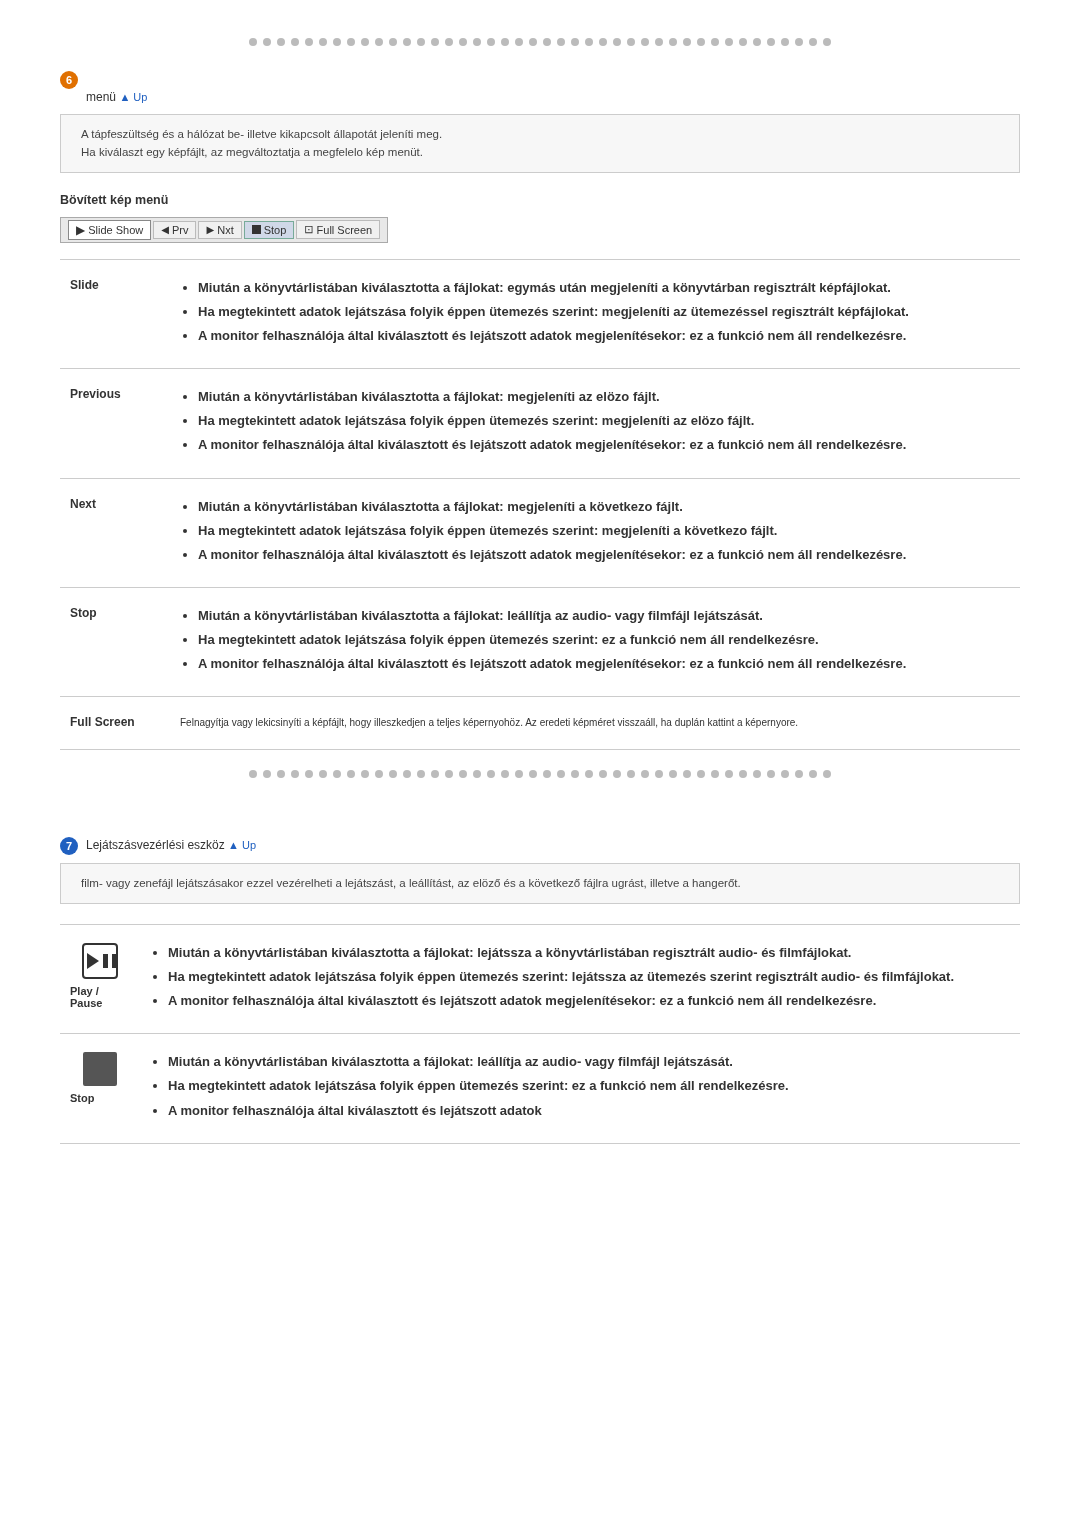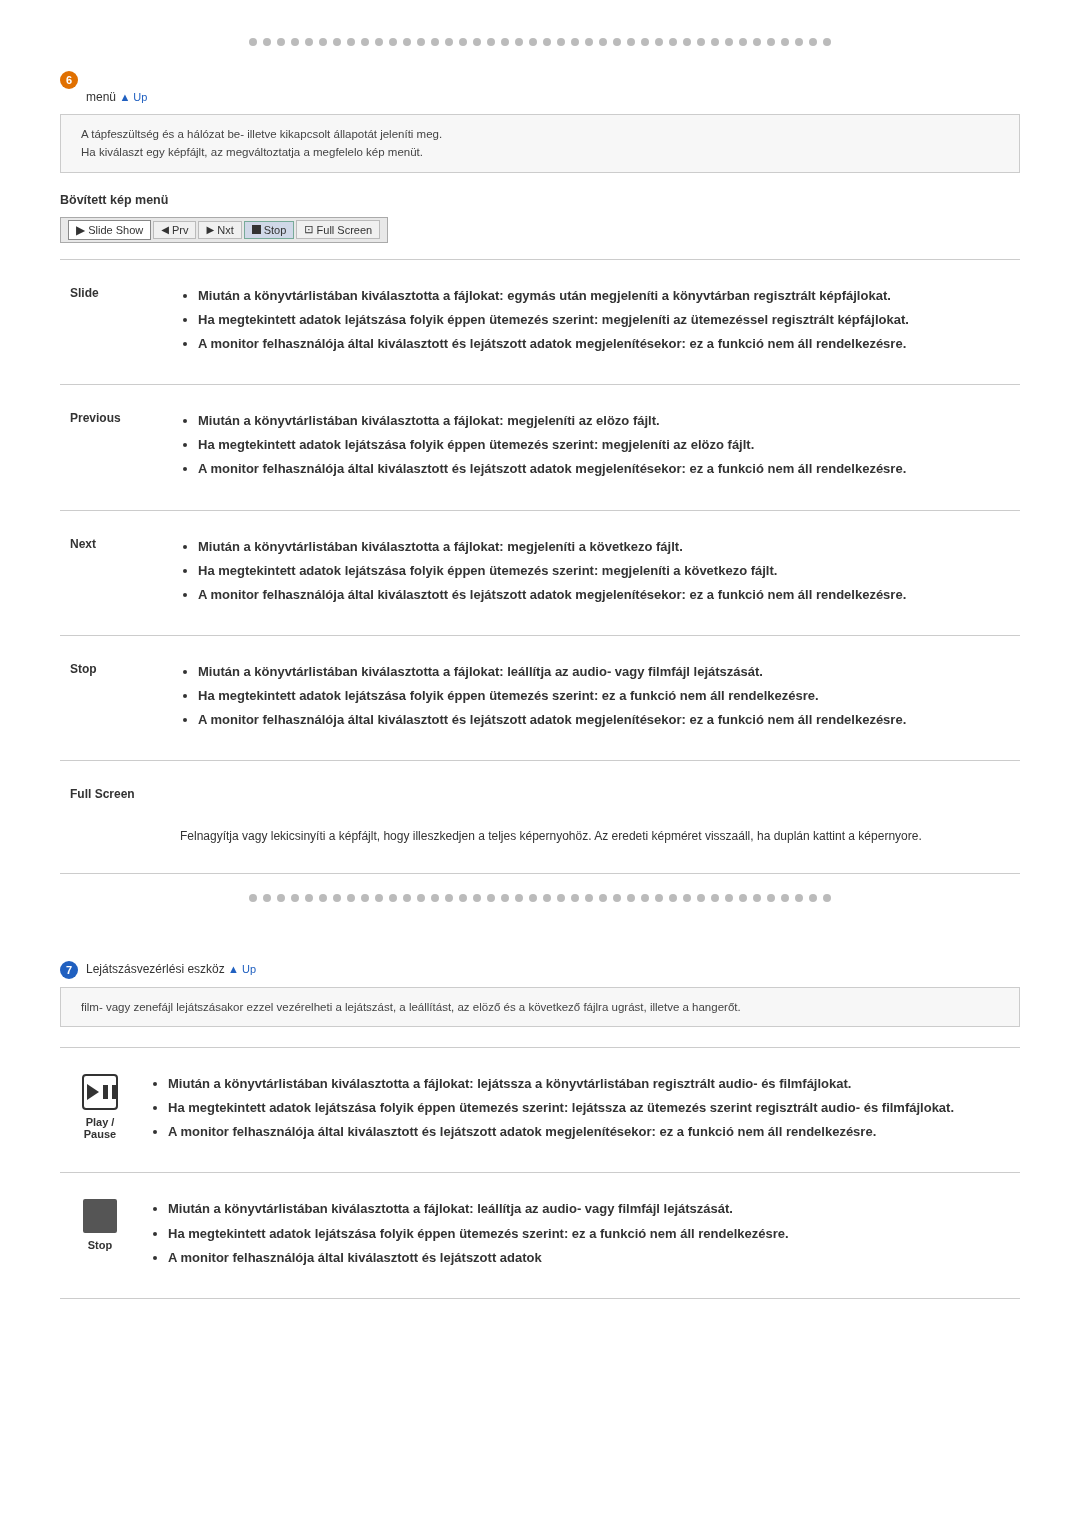--- a/index.html
+++ b/index.html
@@ -102,7 +102,7 @@
     }
     .main-table td {
       vertical-align: top;
-      padding: 26px 10px;
+      padding: 18px 10px;
       border-top: 1px solid #ccc;
     }
     .main-table tr:last-child td {

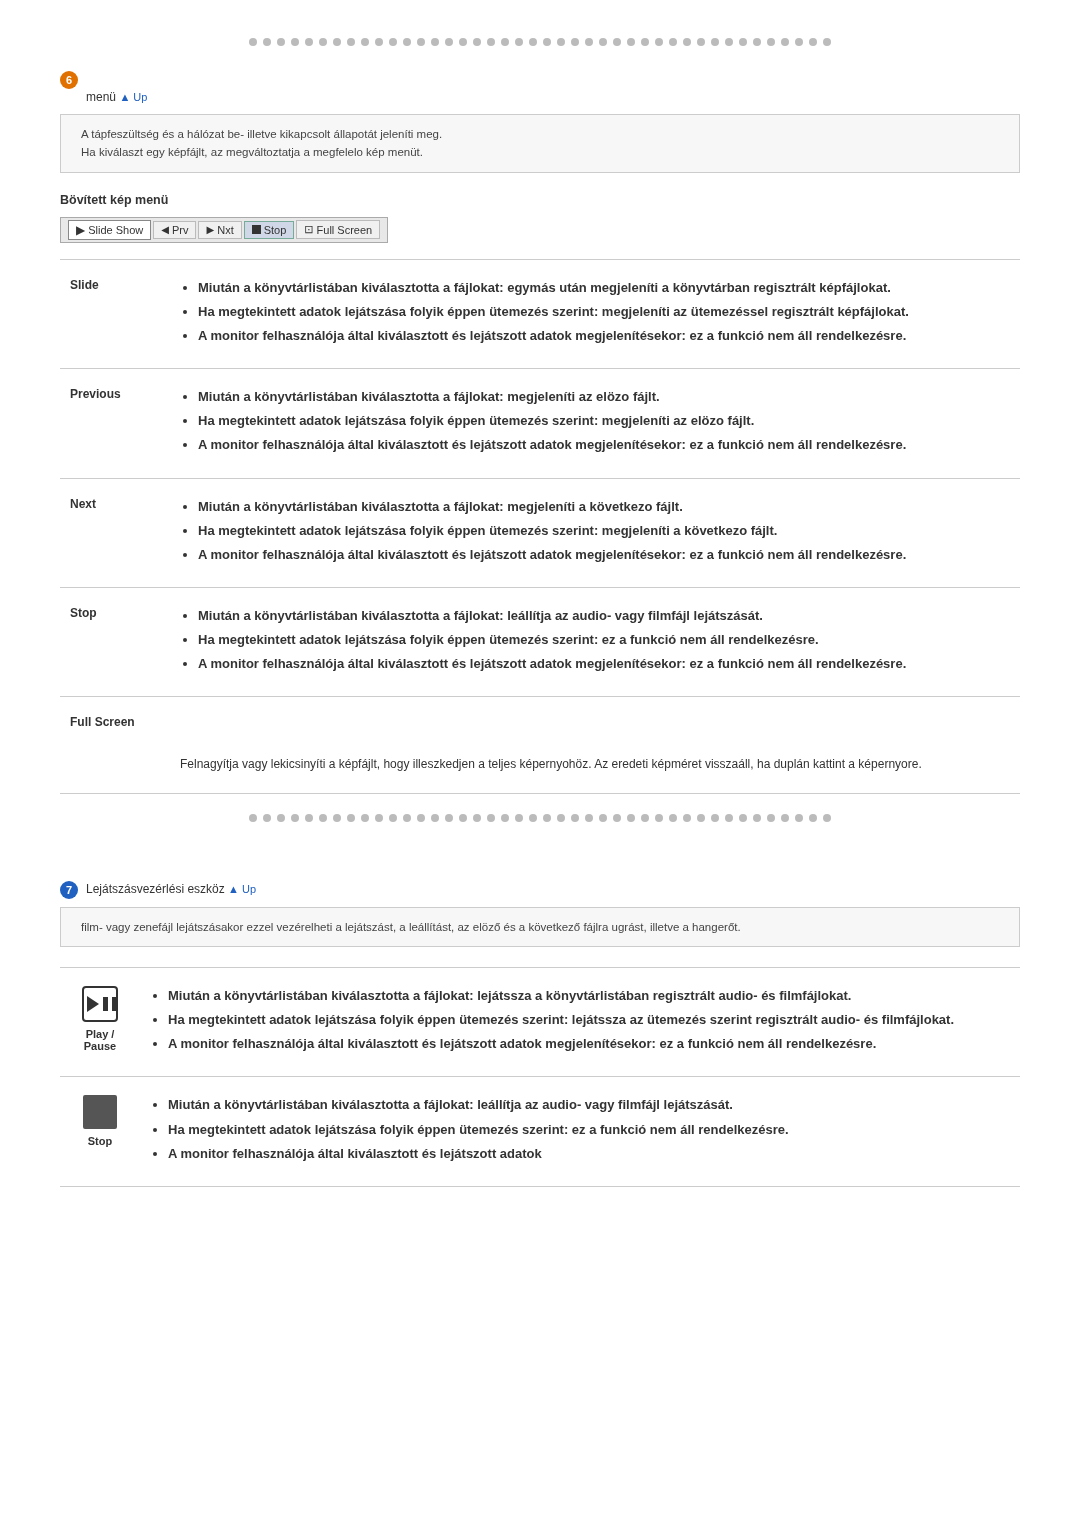--- a/index.html
+++ b/index.html
@@ -127,10 +127,9 @@
       font-weight: bold;
     }
     .row-content-text {
-      font-size: 12px;
+      font-size: 10px;
       line-height: 1.6;
       color: #333;
-      margin-top: 40px;
     }
     .icon-cell {
       width: 80px;

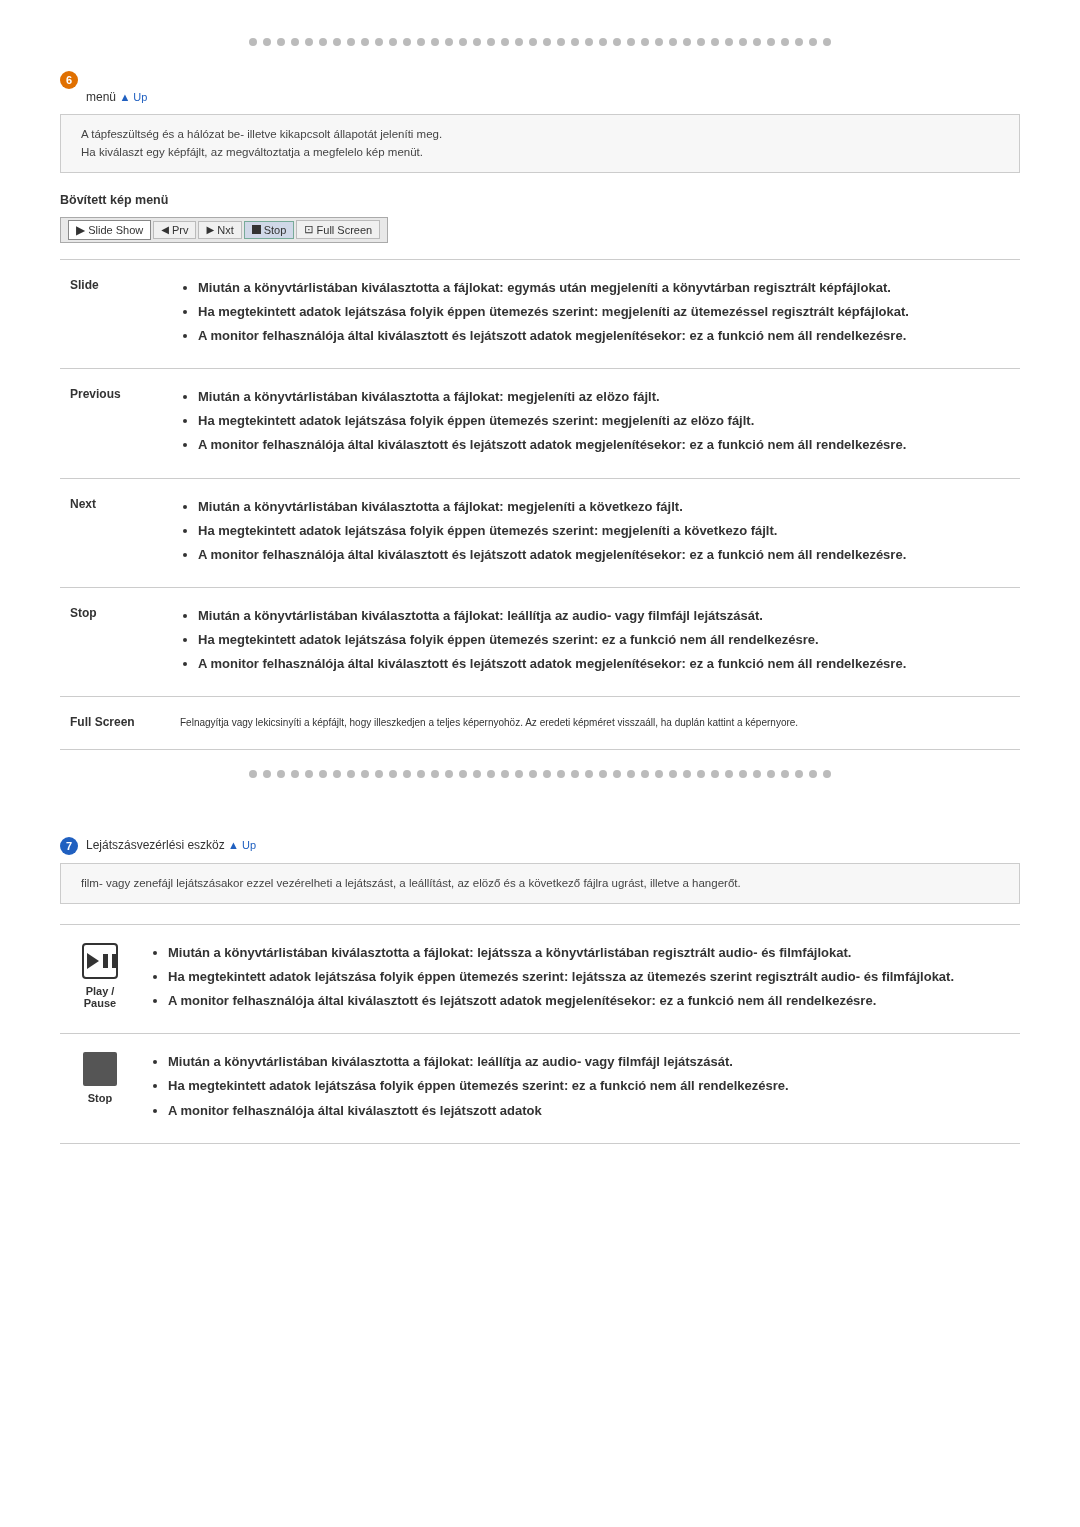--- a/index.html
+++ b/index.html
@@ -167,7 +167,7 @@
     .icon-label {
       font-size: 11px;
       font-weight: bold;
-      text-align: center;
+      text-align: left;
     }
     
     .stop-icon-small {

